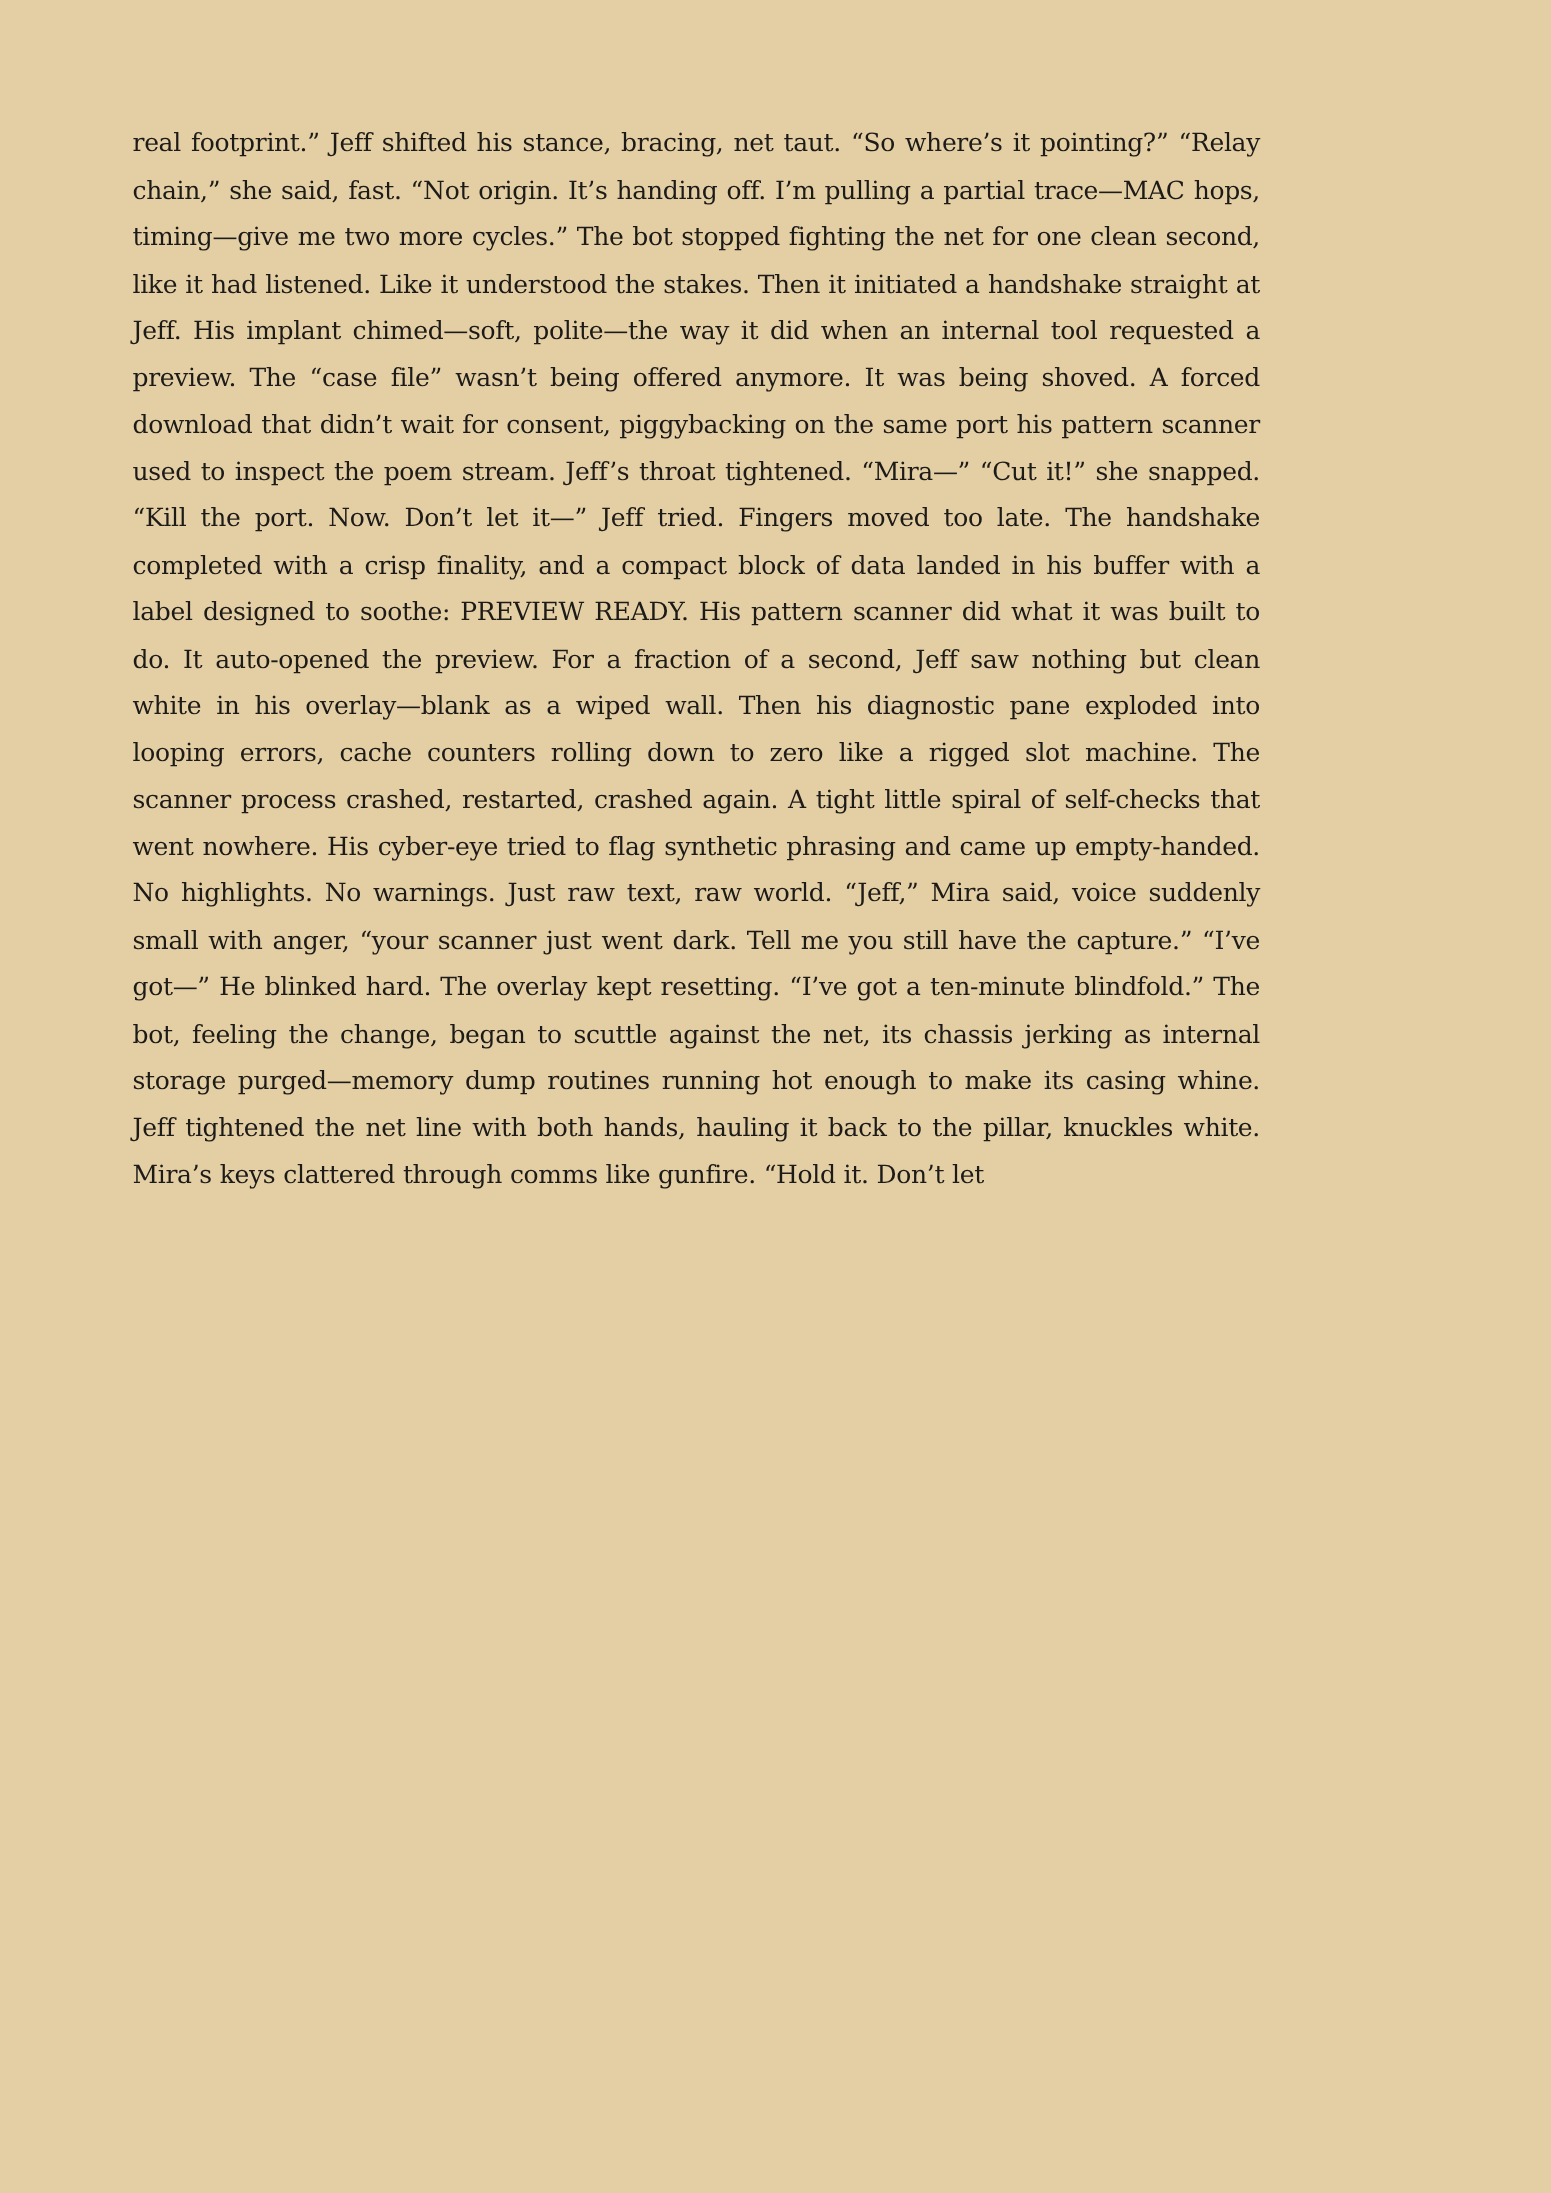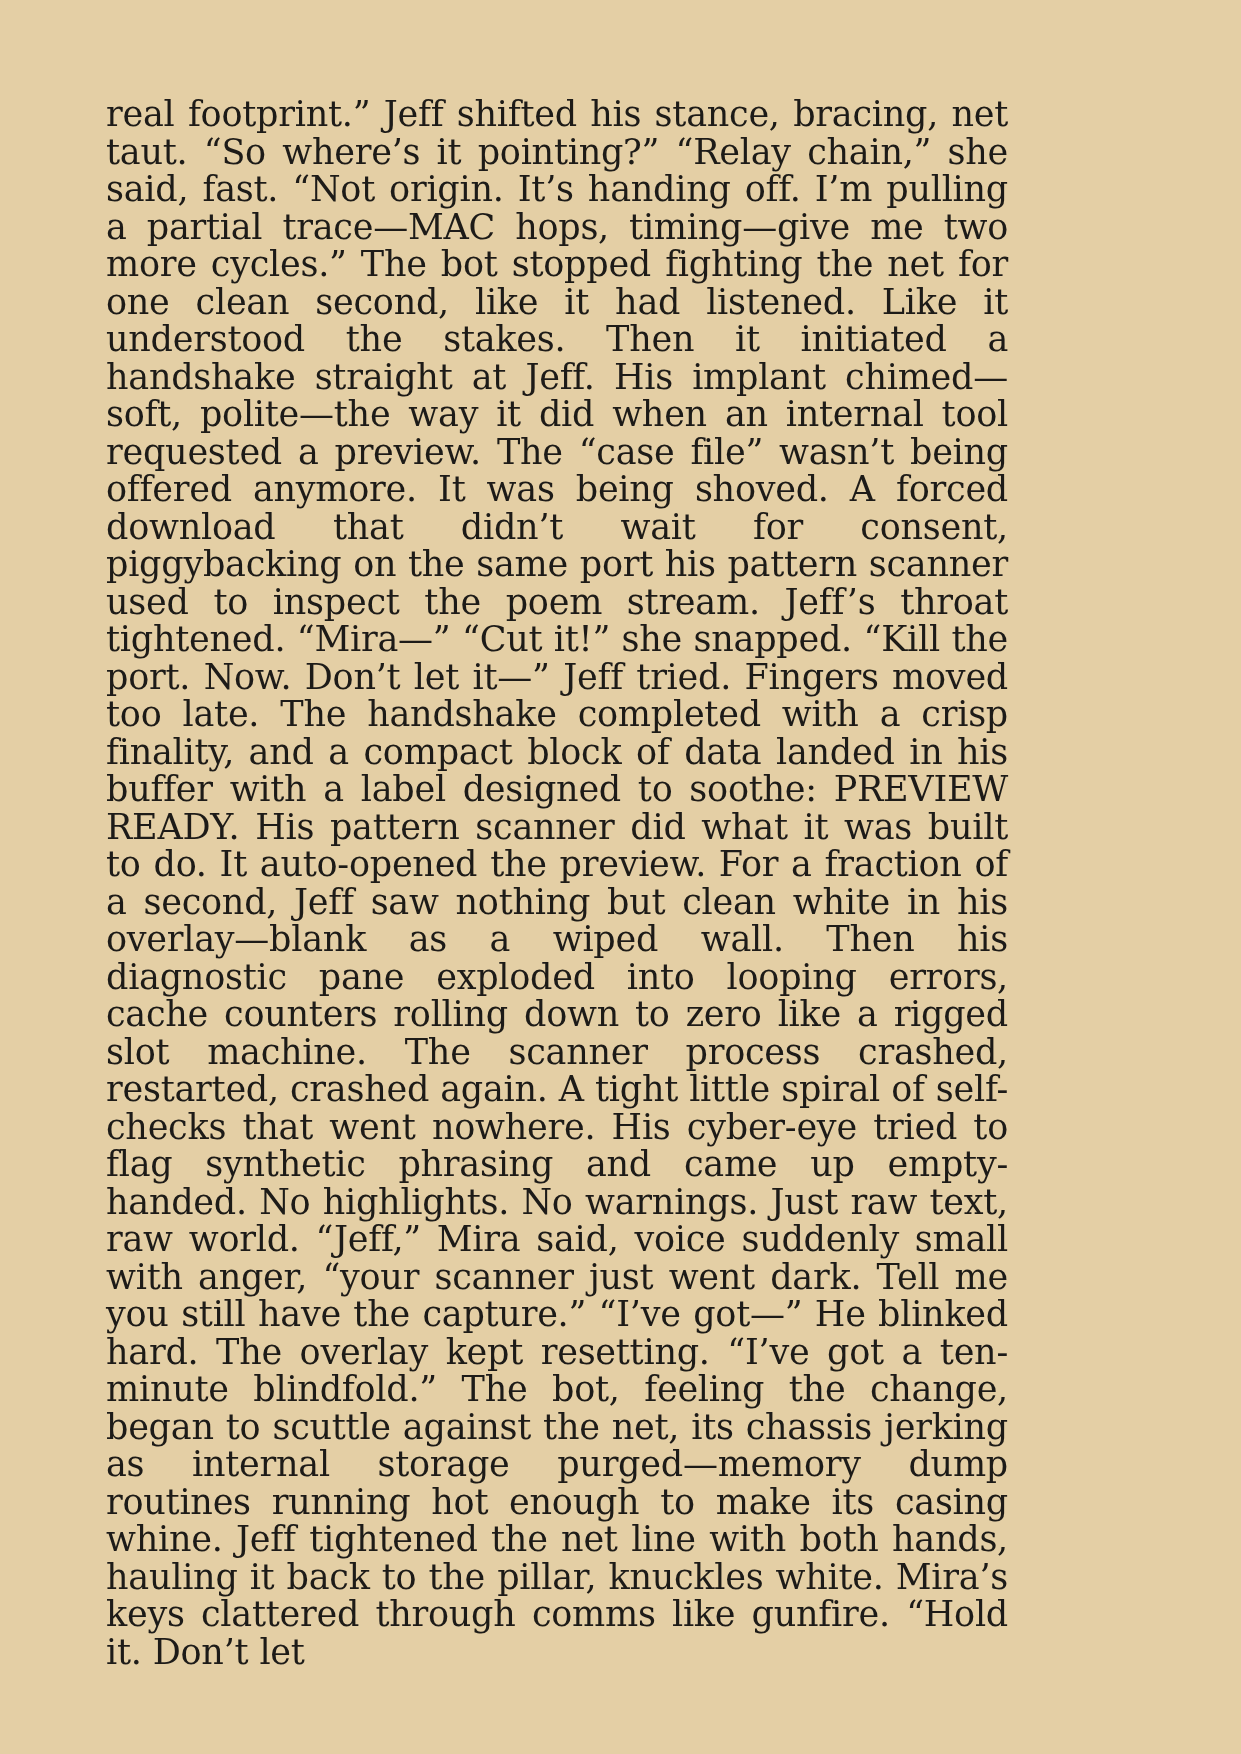--- a/index.html
+++ b/index.html
@@ -29,7 +29,7 @@
   .body-text {
     margin: 0;
     font-family: "DejaVu Serif", serif;
-    font-size: 35px;
+    font-size: 20px;
     line-height: 37.5px;
     color: #1d1b18;
     text-align: justify;

